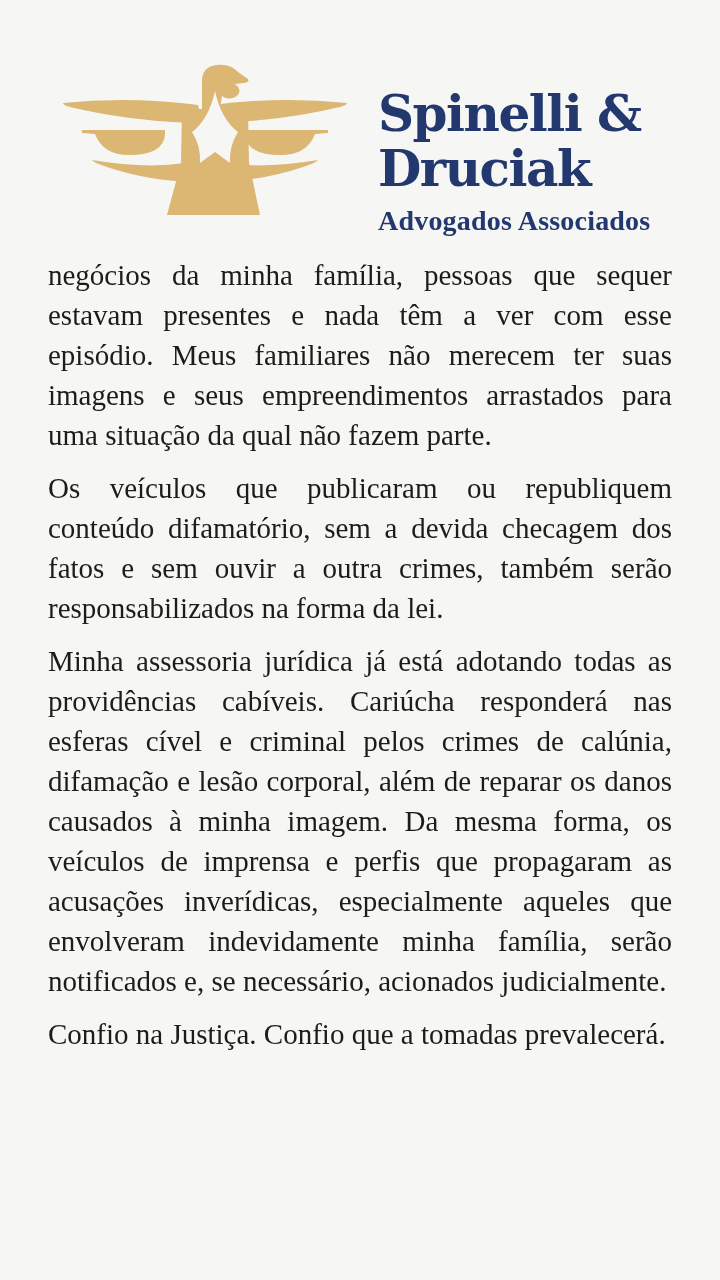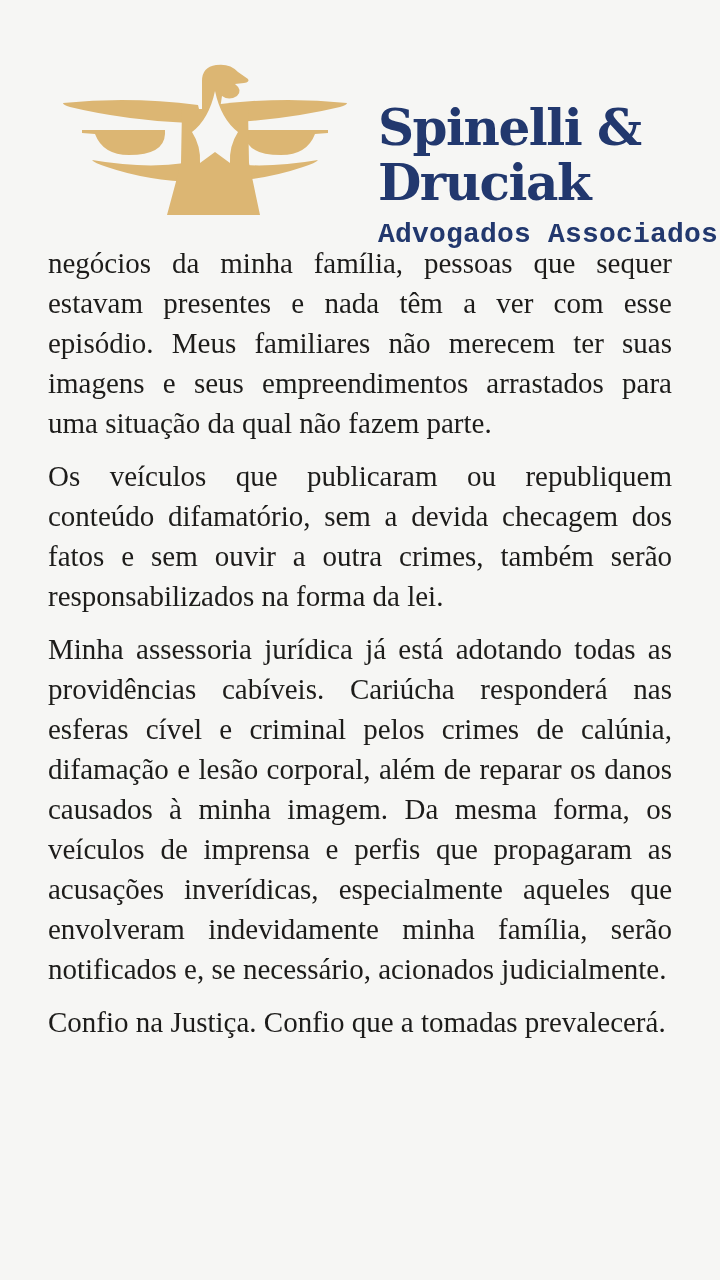--- a/index.html
+++ b/index.html
@@ -17,7 +17,7 @@
   }
   .header{position:relative;height:243px;}
   .eagle{position:absolute;left:60px;top:63px;width:290px;height:156px;}
-  .brand{position:absolute;left:378px;top:100px;color:var(--navy);}
+  .brand{position:absolute;left:378px;top:86px;color:var(--navy);}
   .brand-name{
     font-family:"DejaVu Serif", serif;
     font-weight:bold;

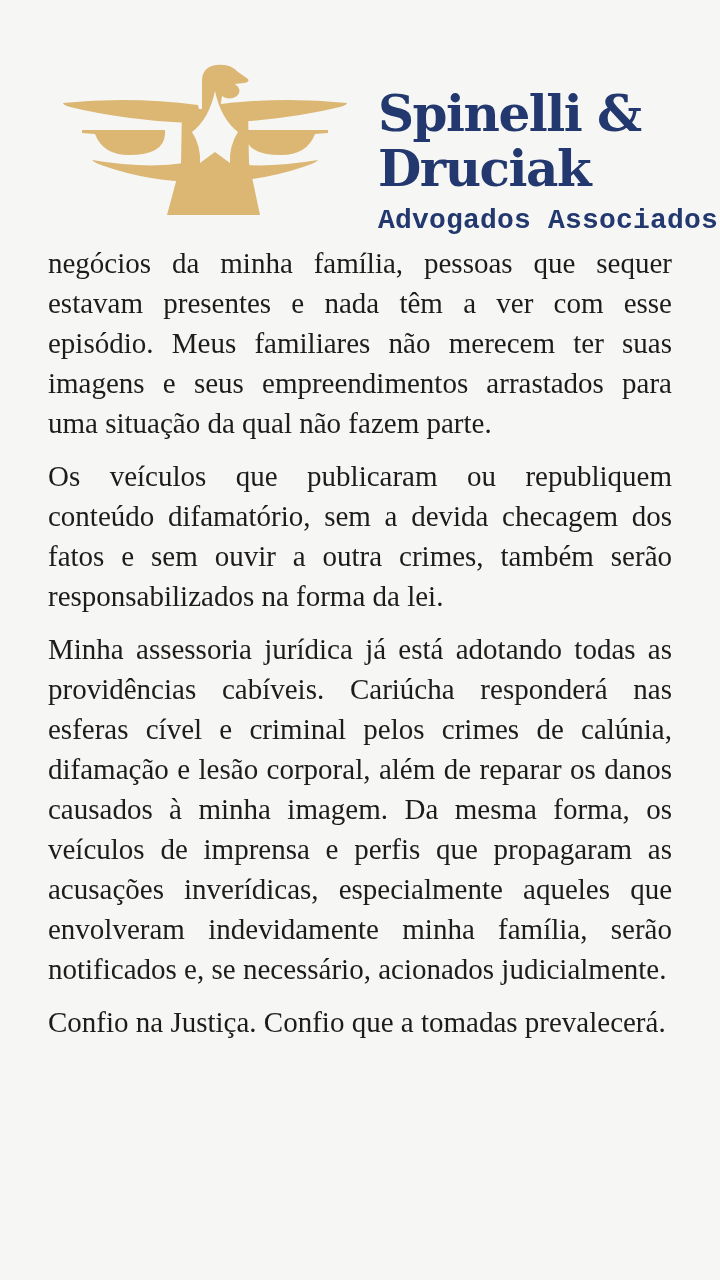--- a/index.html
+++ b/index.html
@@ -27,7 +27,7 @@
     white-space:nowrap;
   }
   .tagline{
-    font-family:Liberation Mono, monospace;
+    font-family:Liberation Serif, serif;
     font-weight:bold;
     font-size:28px;
     letter-spacing:0.2px;

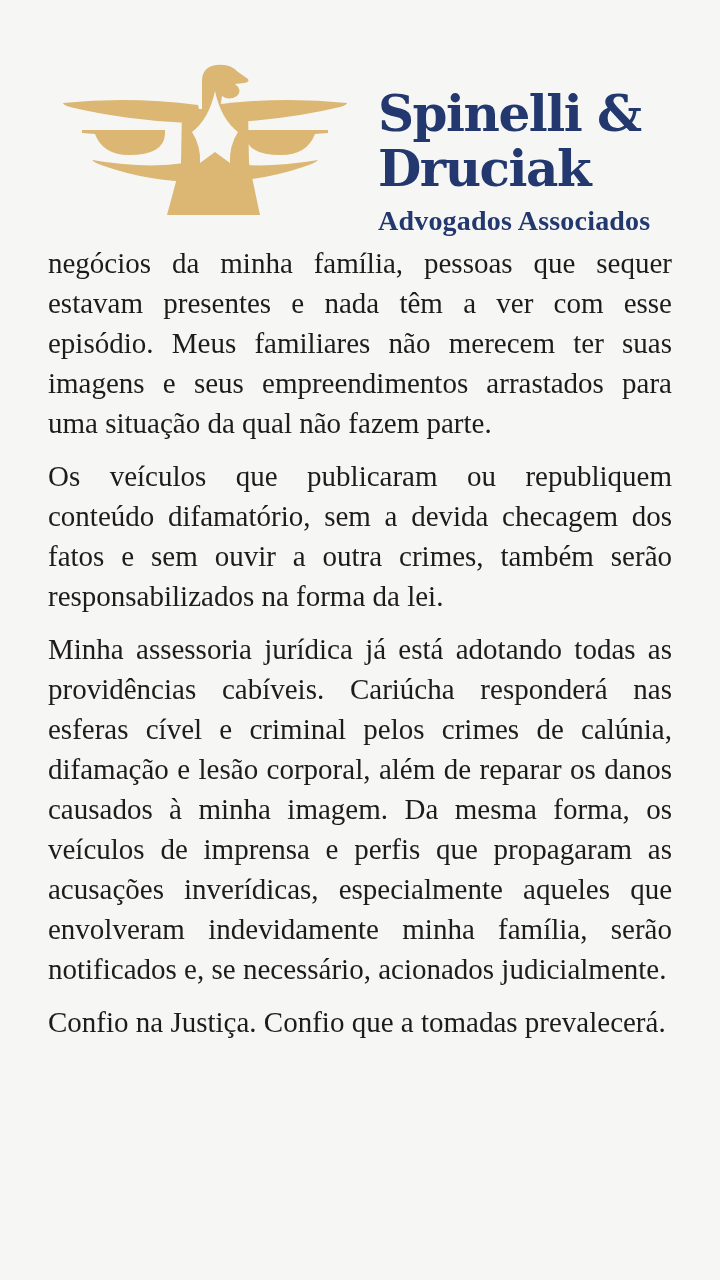--- a/index.html
+++ b/index.html
@@ -40,6 +40,7 @@
     font-size:29px;
     line-height:40px;
     text-align:justify;
+    margin-top:12px;
   }
   .doc p{margin:0 0 13px 0;}
   .doc p.heading{

